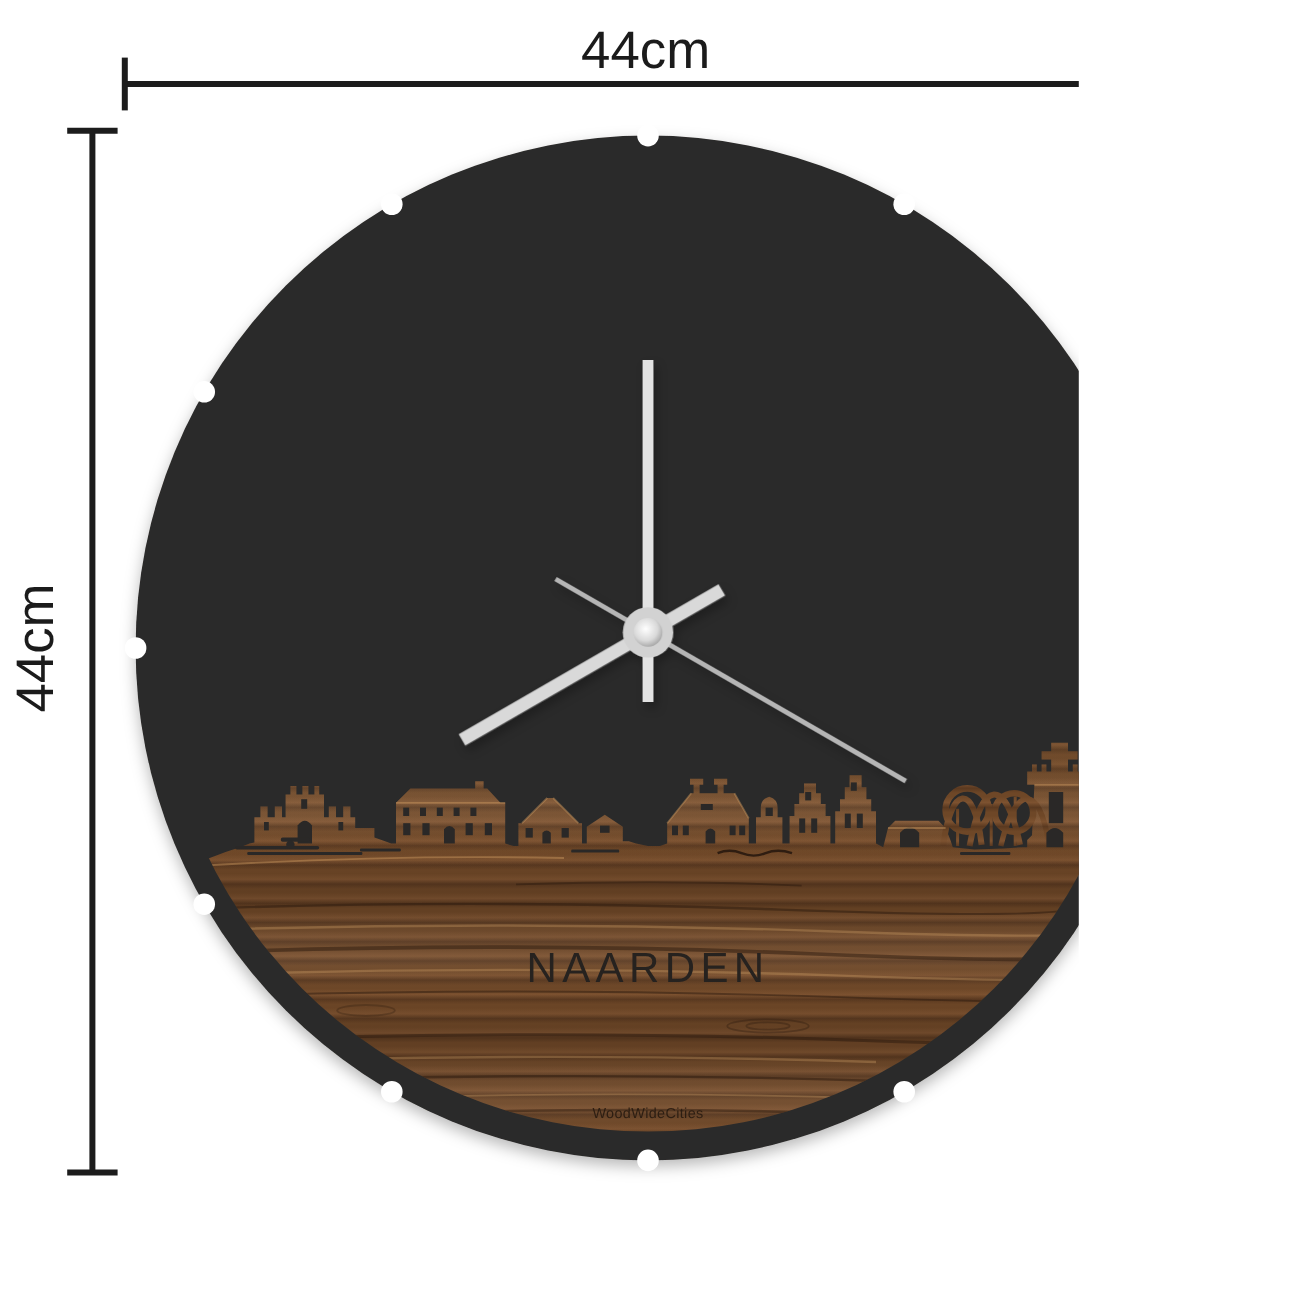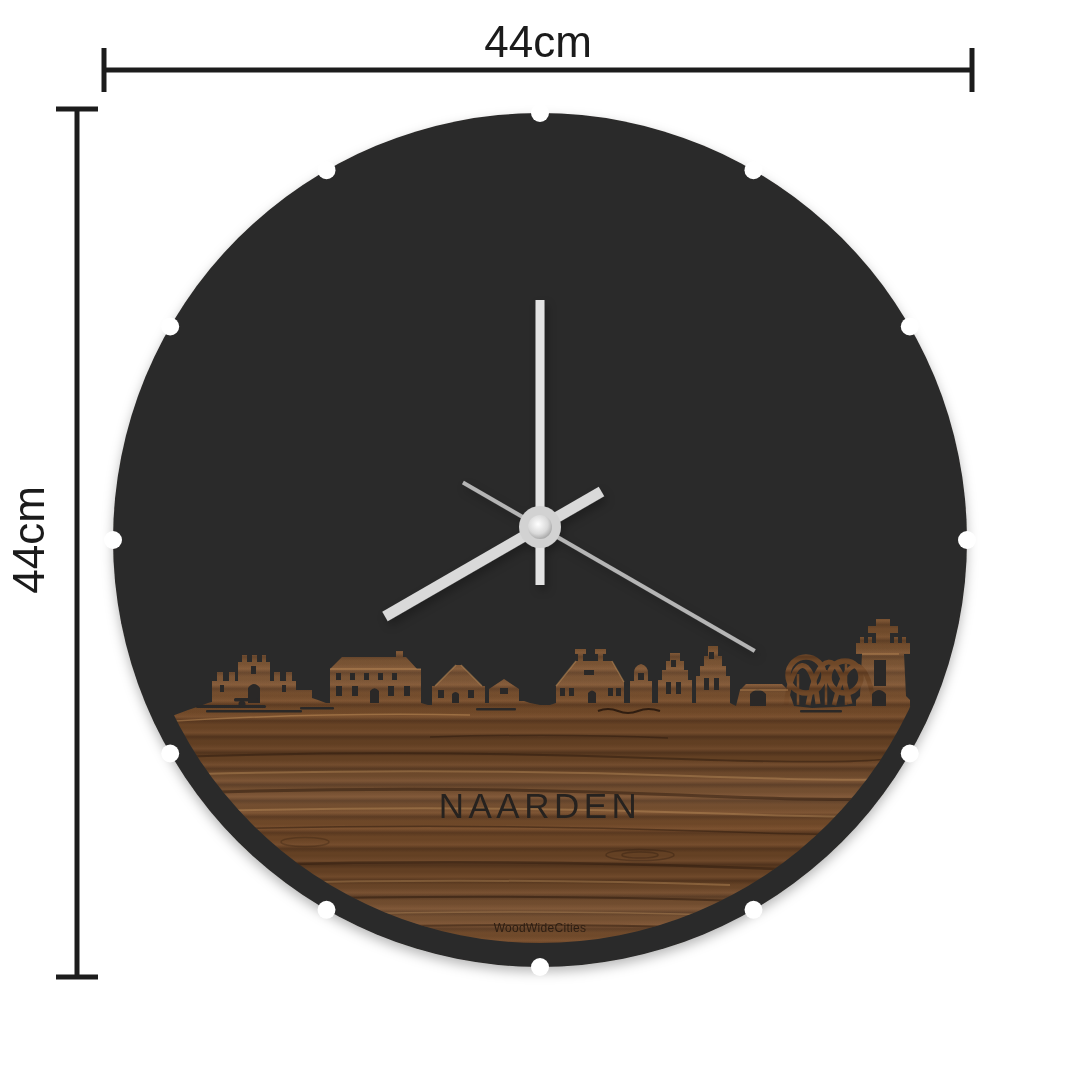--- a/index.html
+++ b/index.html
@@ -3,7 +3,7 @@
 <meta charset="utf-8">
 <style>
   html,body{margin:0;padding:0;background:#ffffff;}
-  .stage{position:relative;width:1080px;height:1080px;background:#ffffff;overflow:hidden;text-decoration:underline;}
+  .stage{position:relative;width:899px;height:1080px;background:#ffffff;overflow:hidden;text-decoration:underline;}
   svg{display:block;}
   text{font-family:"Liberation Sans", sans-serif;}
   .dim-label{font-size:44px;fill:#1b1b1b;}

